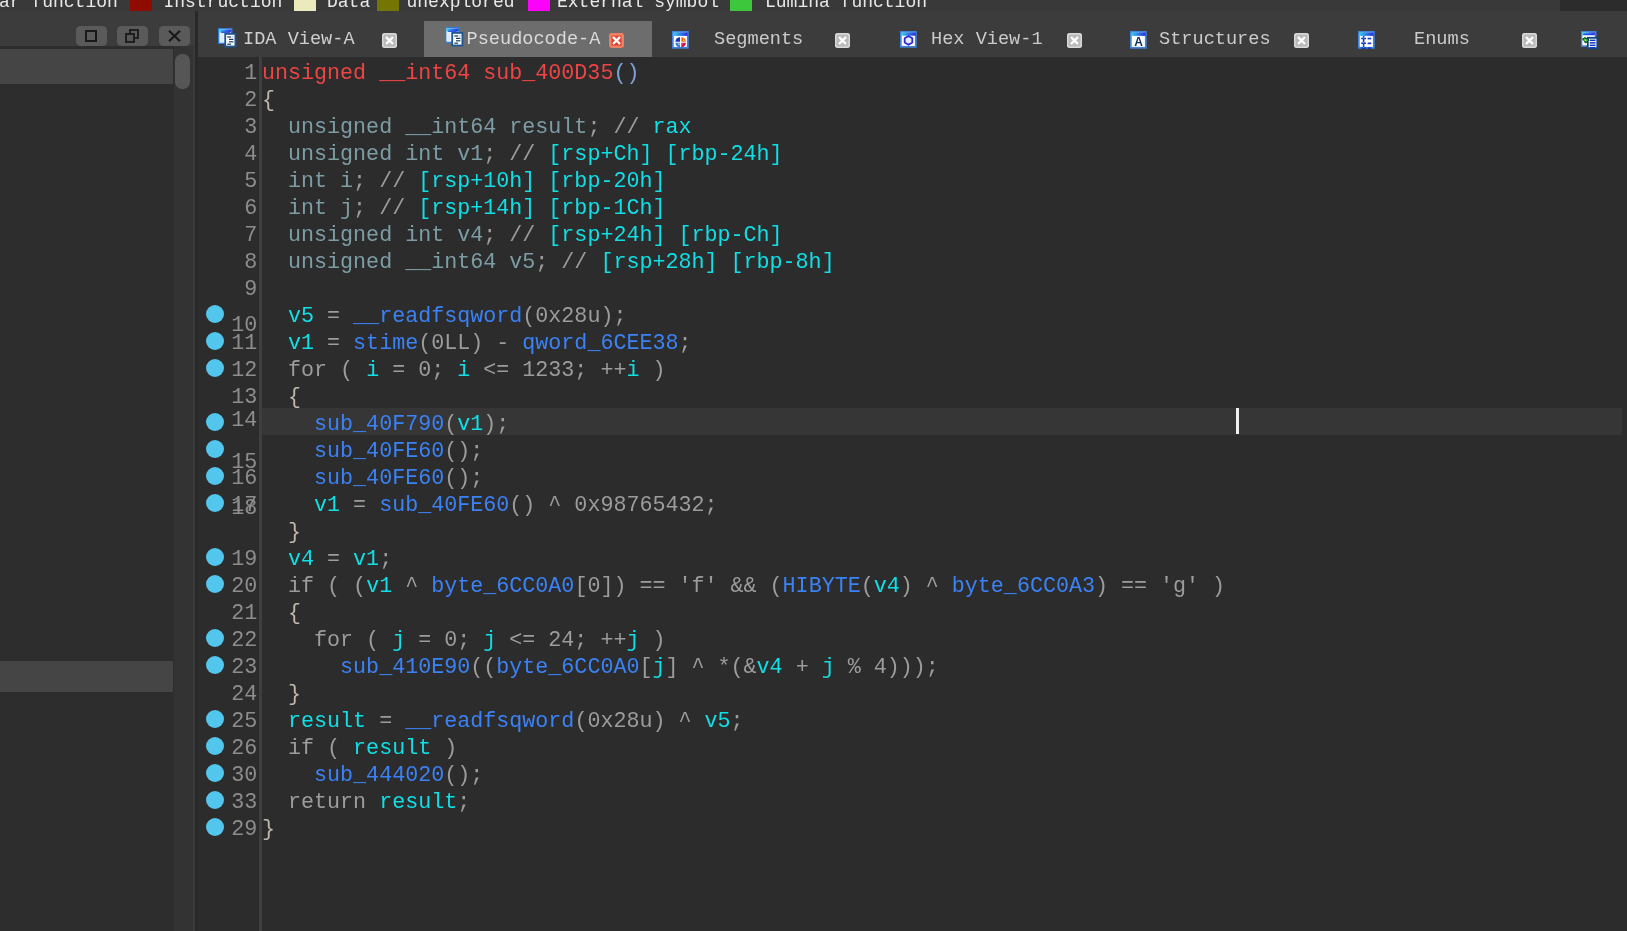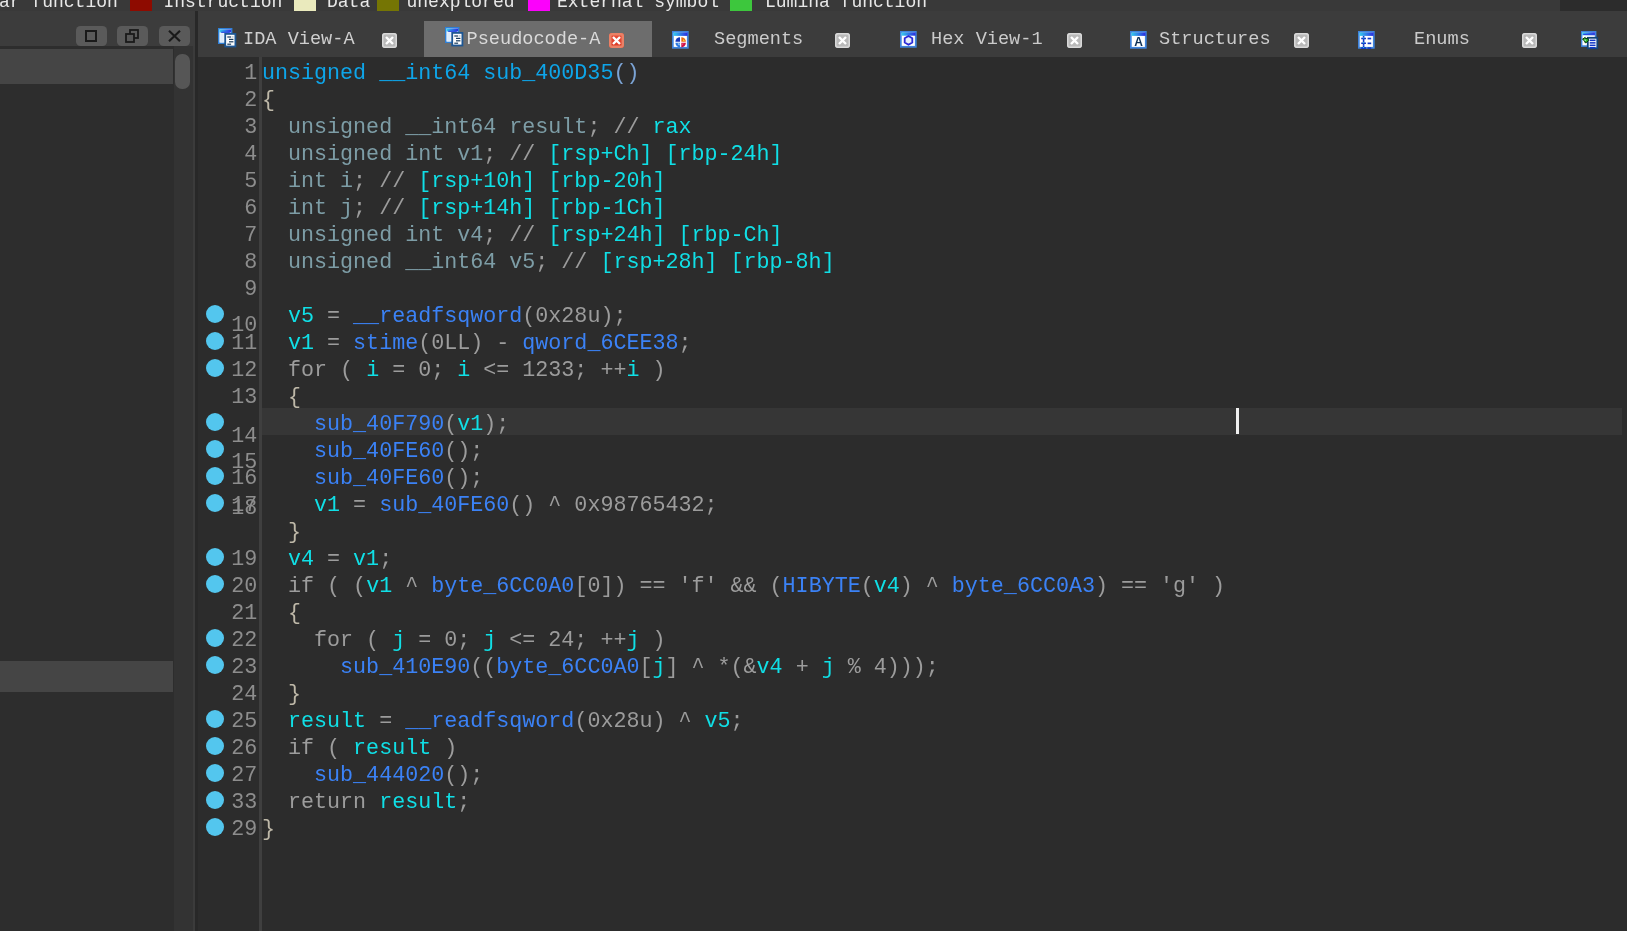--- a/index.html
+++ b/index.html
@@ -35,7 +35,7 @@
 .bullet{position:absolute;left:7.5px;width:18px;height:18px;border-radius:50%;background:#53c6ee}
 #caret{left:1037.5px;top:350.5px;width:3px;height:26.5px;background:#f0f0f0}
 
-.o{color:#0ea5e9}.p{color:#7ba3d4}.t{color:#7d9da6}.g{color:#9c9c9c}
+.o{color:#ef4444}.p{color:#7ba3d4}.t{color:#7d9da6}.g{color:#9c9c9c}
 .b{color:#beb8a8}.c{color:#10dfe6}.n{color:#3b82f6}
 </style></head>
 <body>

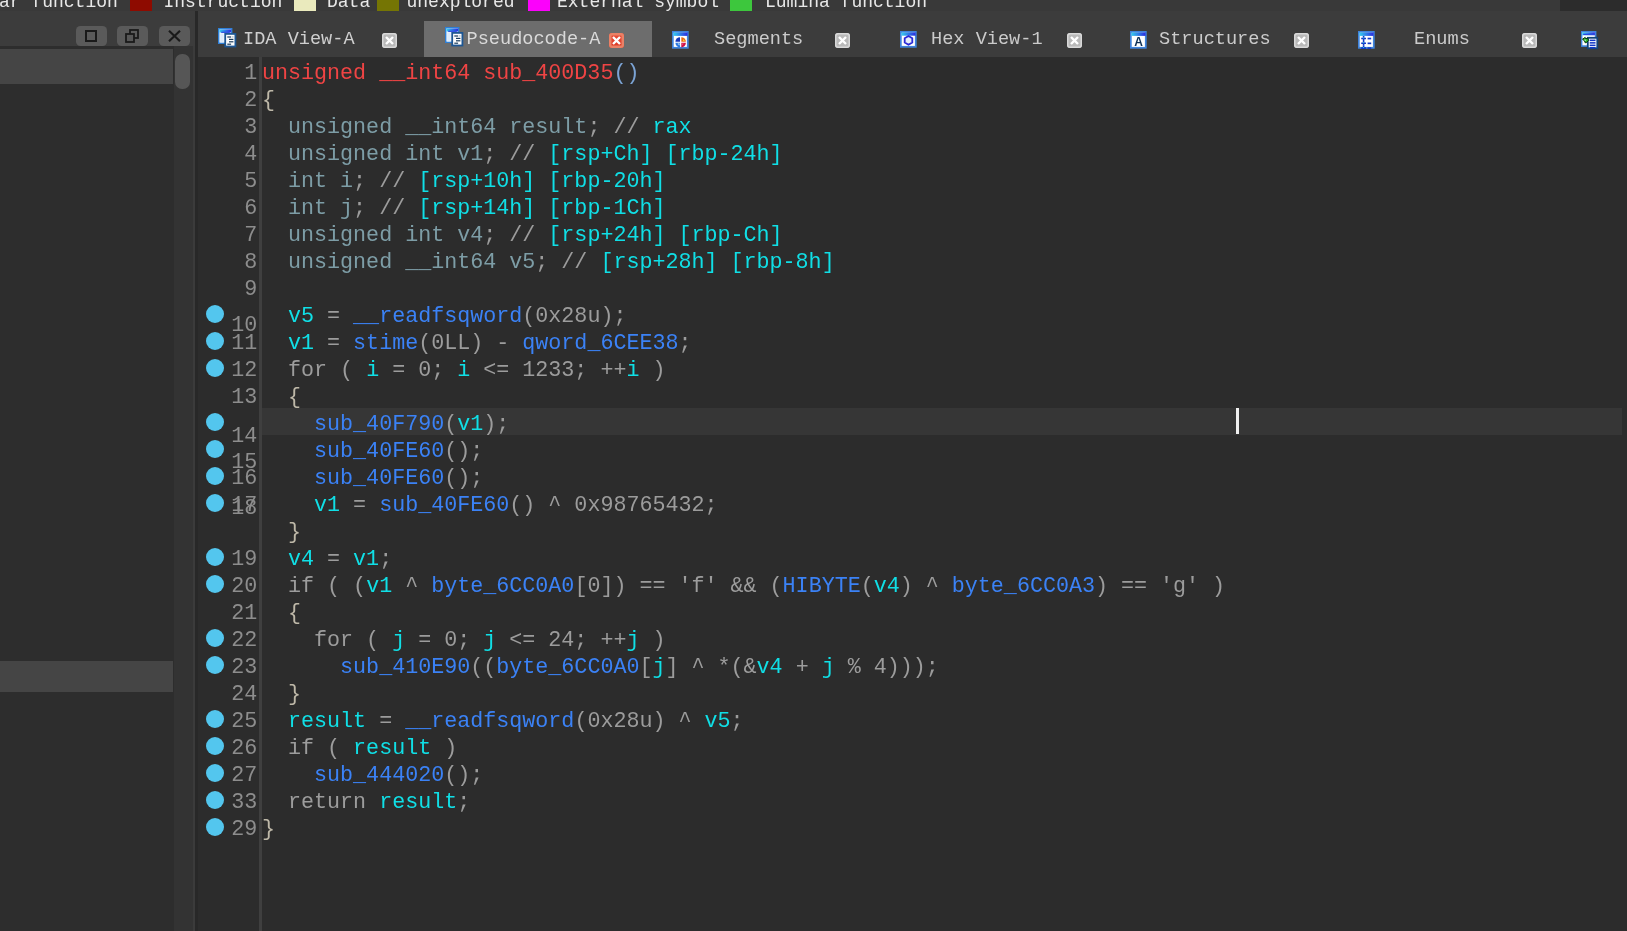--- a/index.html
+++ b/index.html
@@ -243,7 +243,7 @@
         <div class="ln" style="top:326.8px">13</div>
         <div class="cl" style="top:326.6px">  <span class="b">{</span></div>
         <div class="bullet" style="top:355.5px"></div>
-        <div class="ln" style="top:366px">14</div>
+        <div class="ln" style="top:350px">14</div>
         <div class="cl" style="top:353.6px">    <span class="n">sub_40F790</span><span class="g">(</span><span class="c">v1</span><span class="g">);</span></div>
         <div class="bullet" style="top:382.5px"></div>
         <div class="ln" style="top:392px">15</div>

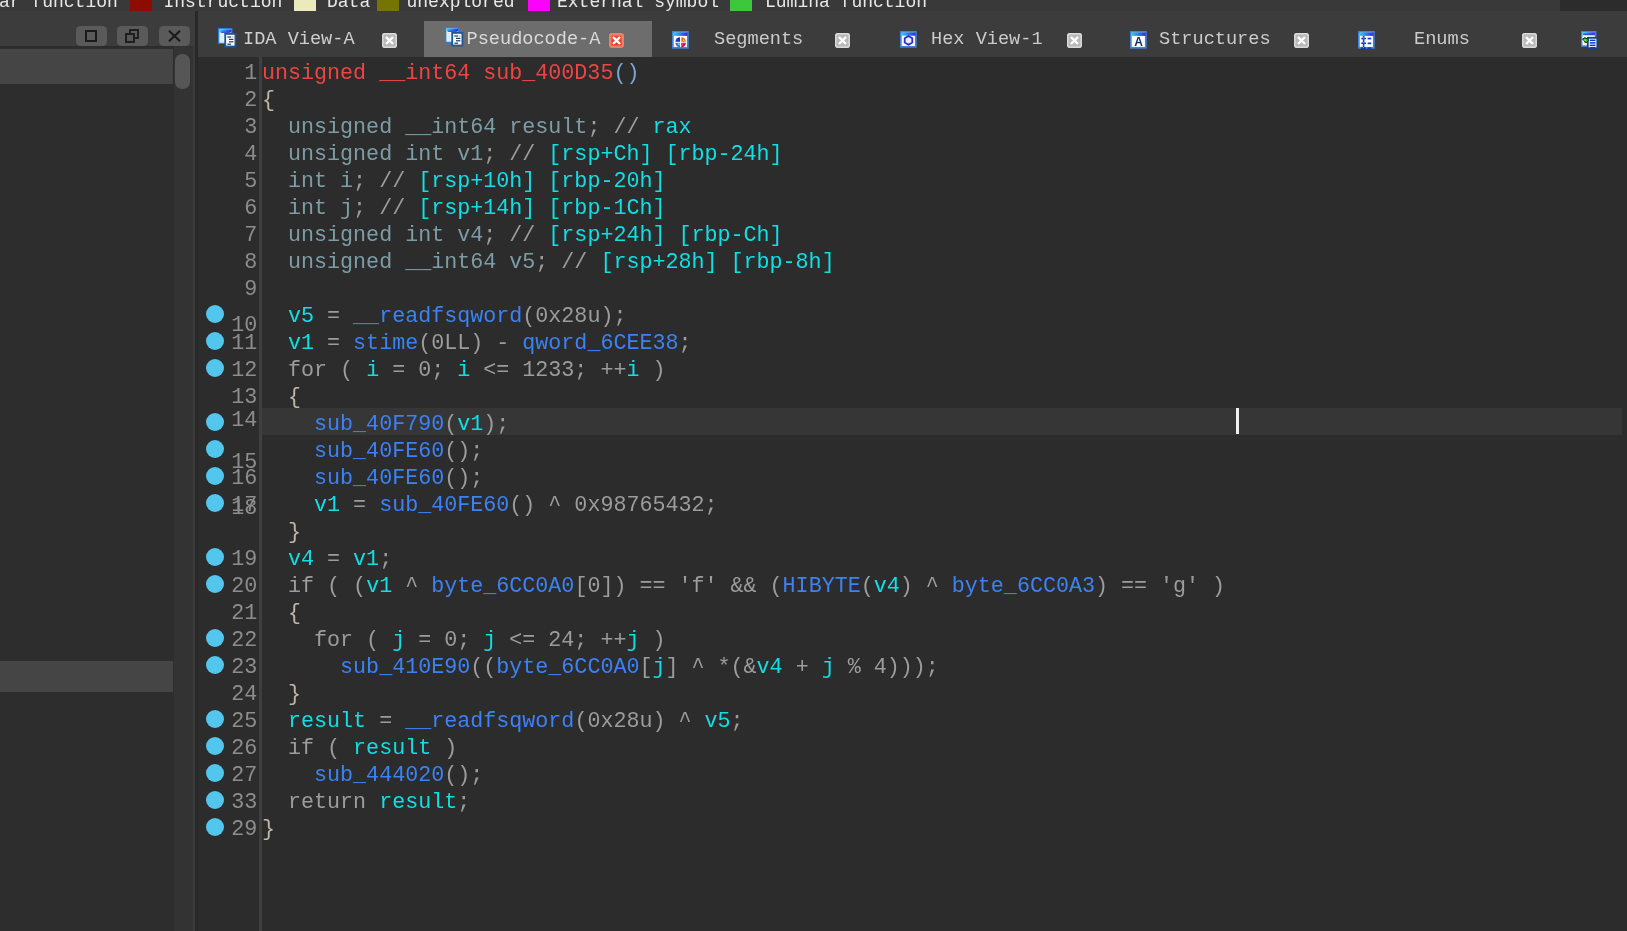--- a/index.html
+++ b/index.html
@@ -279,7 +279,7 @@
         <div class="ln" style="top:677.8px">26</div>
         <div class="cl" style="top:677.6px">  <span class="g">if ( </span><span class="c">result</span><span class="g"> )</span></div>
         <div class="bullet" style="top:706.5px"></div>
-        <div class="ln" style="top:704.8px">27</div>
+        <div class="ln" style="top:704.8px">30</div>
         <div class="cl" style="top:704.6px">    <span class="n">sub_444020</span><span class="g">();</span></div>
         <div class="bullet" style="top:733.5px"></div>
         <div class="ln" style="top:731.8px">33</div>

